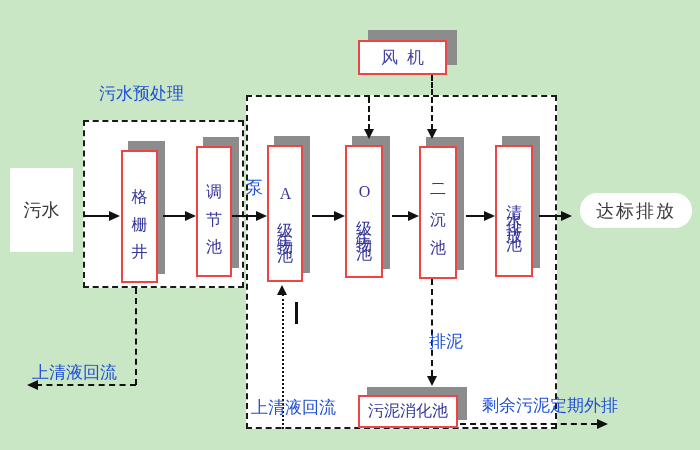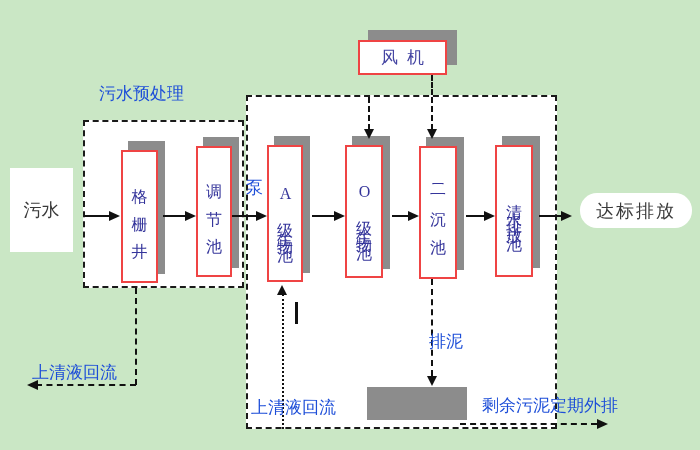--- a/index.html
+++ b/index.html
@@ -87,6 +87,9 @@
   </div>
 
   <div class="shadow" style="left:367px;top:387px;width:100px;height:33px;"></div>
+  <div class="node" style="left:358px;top:395px;width:100px;height:33px;">
+    <span class="h-text">污泥消化池</span>
+  </div>
 
   <div class="hline" style="left:84px;top:215px;width:25px;"></div>
   <div class="head-right" style="left:109px;top:211px;"></div>

